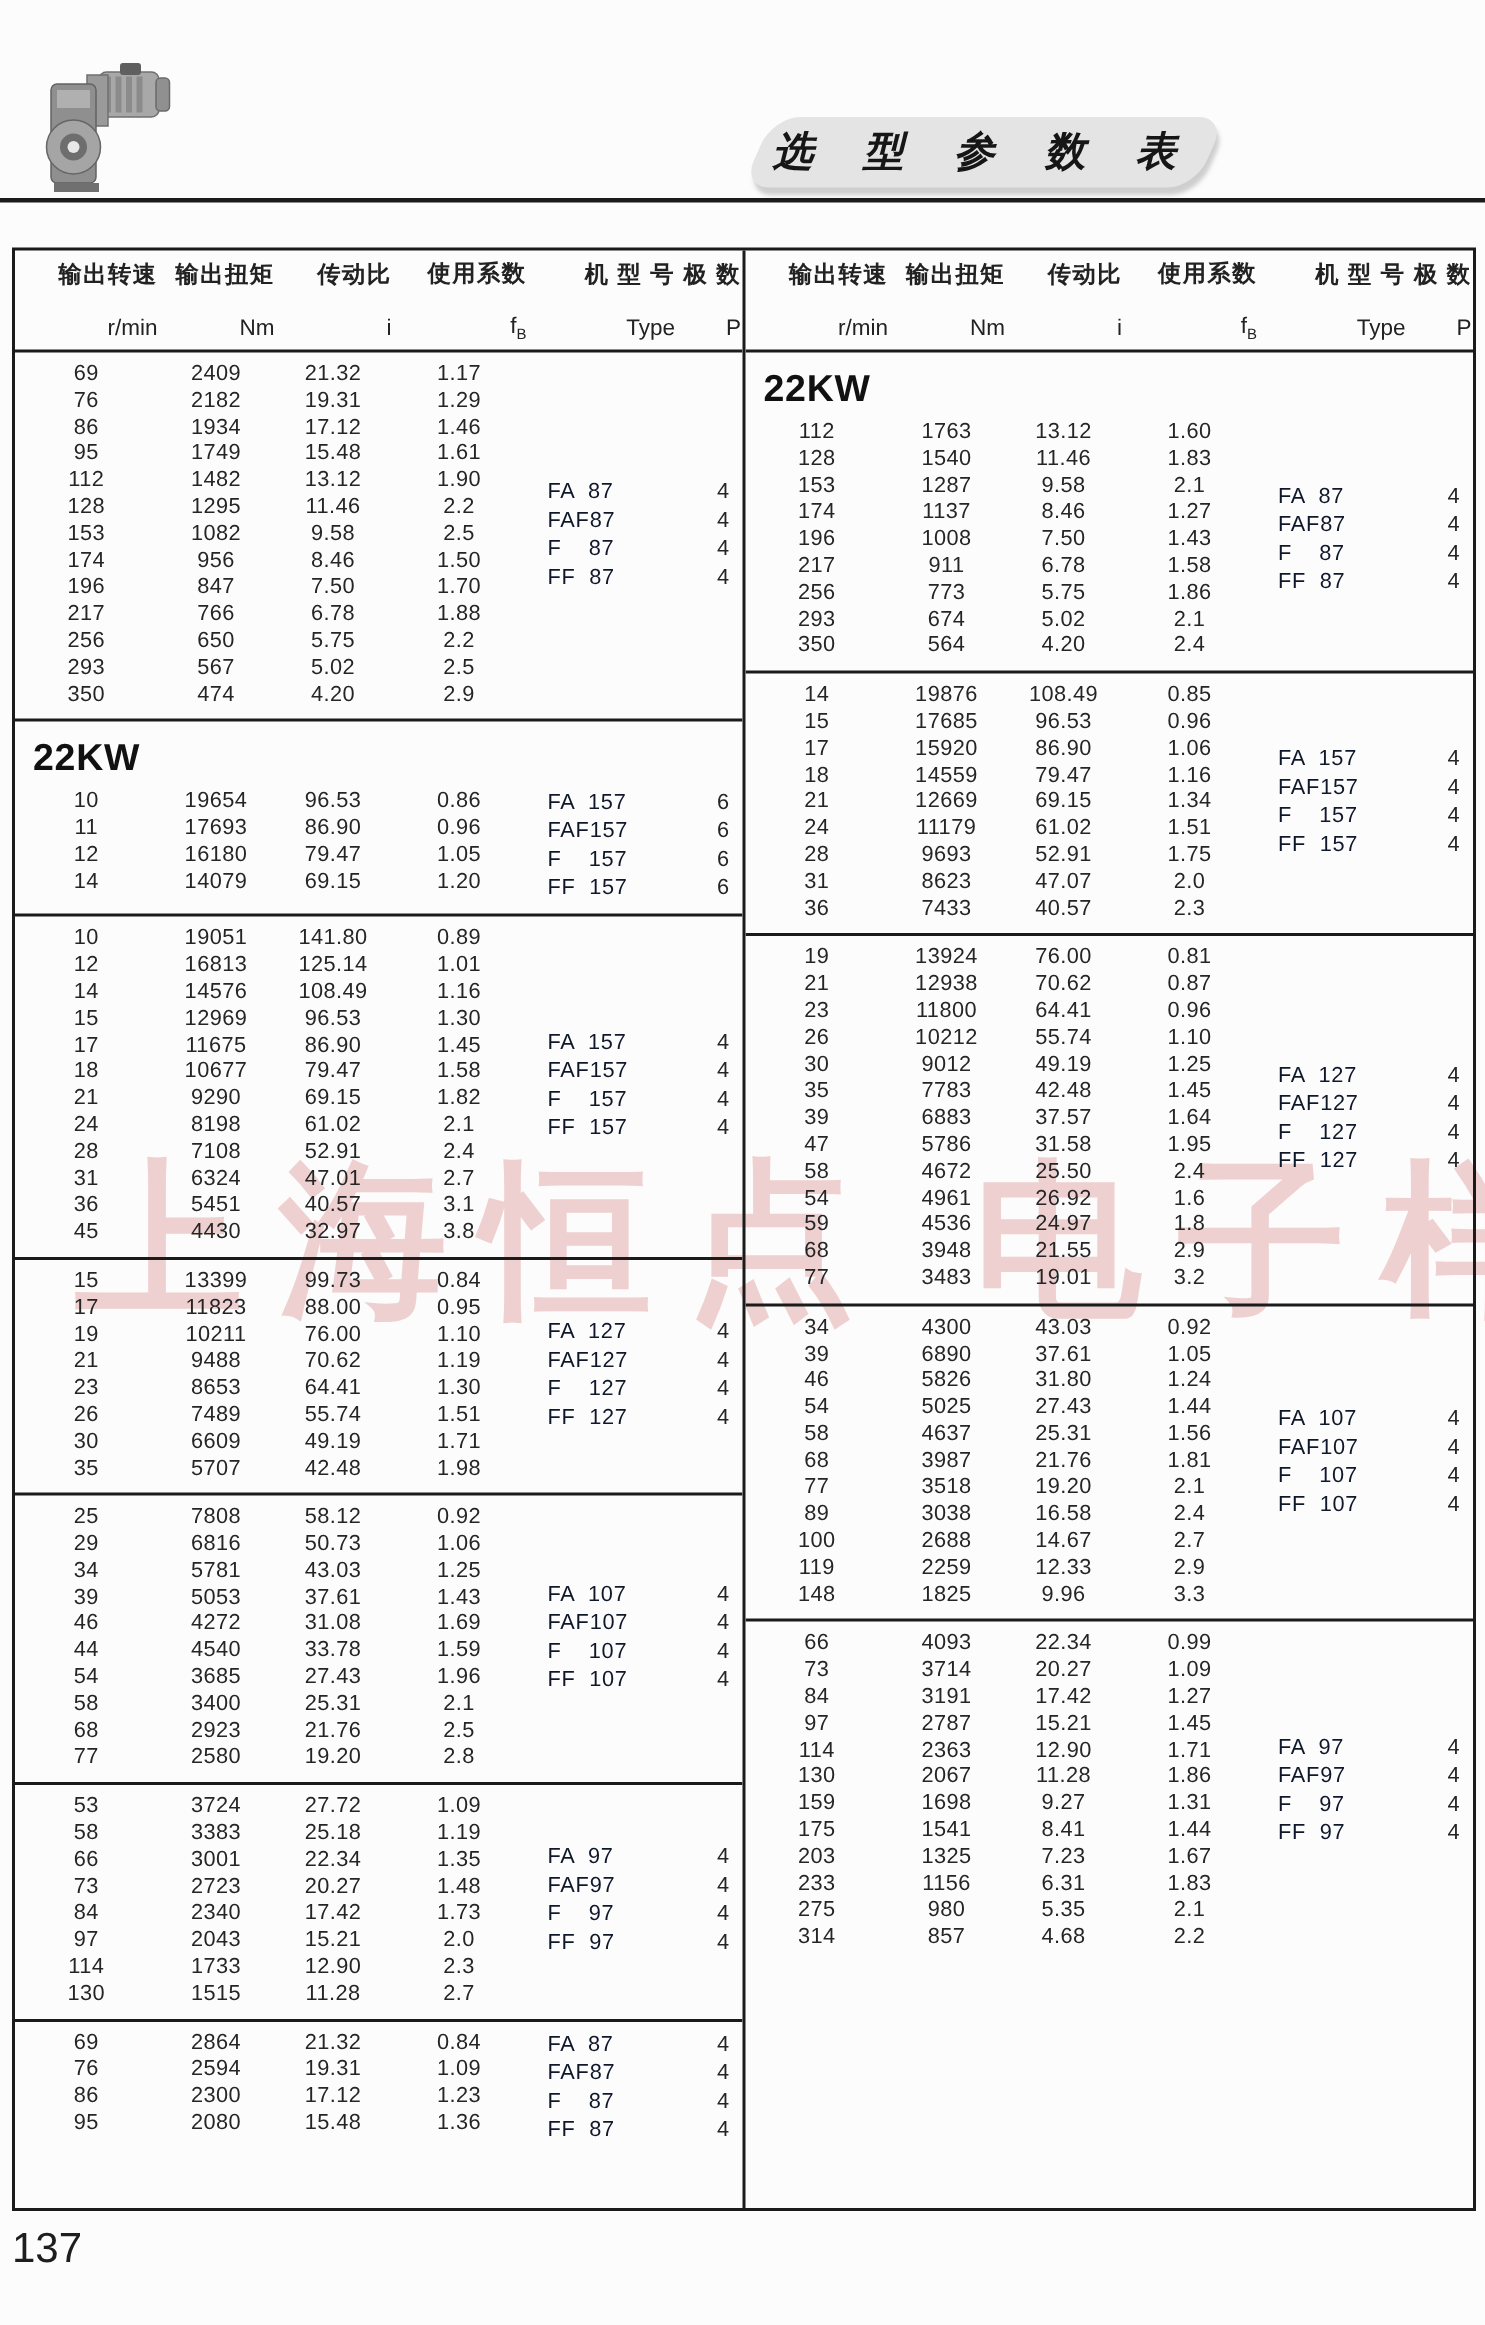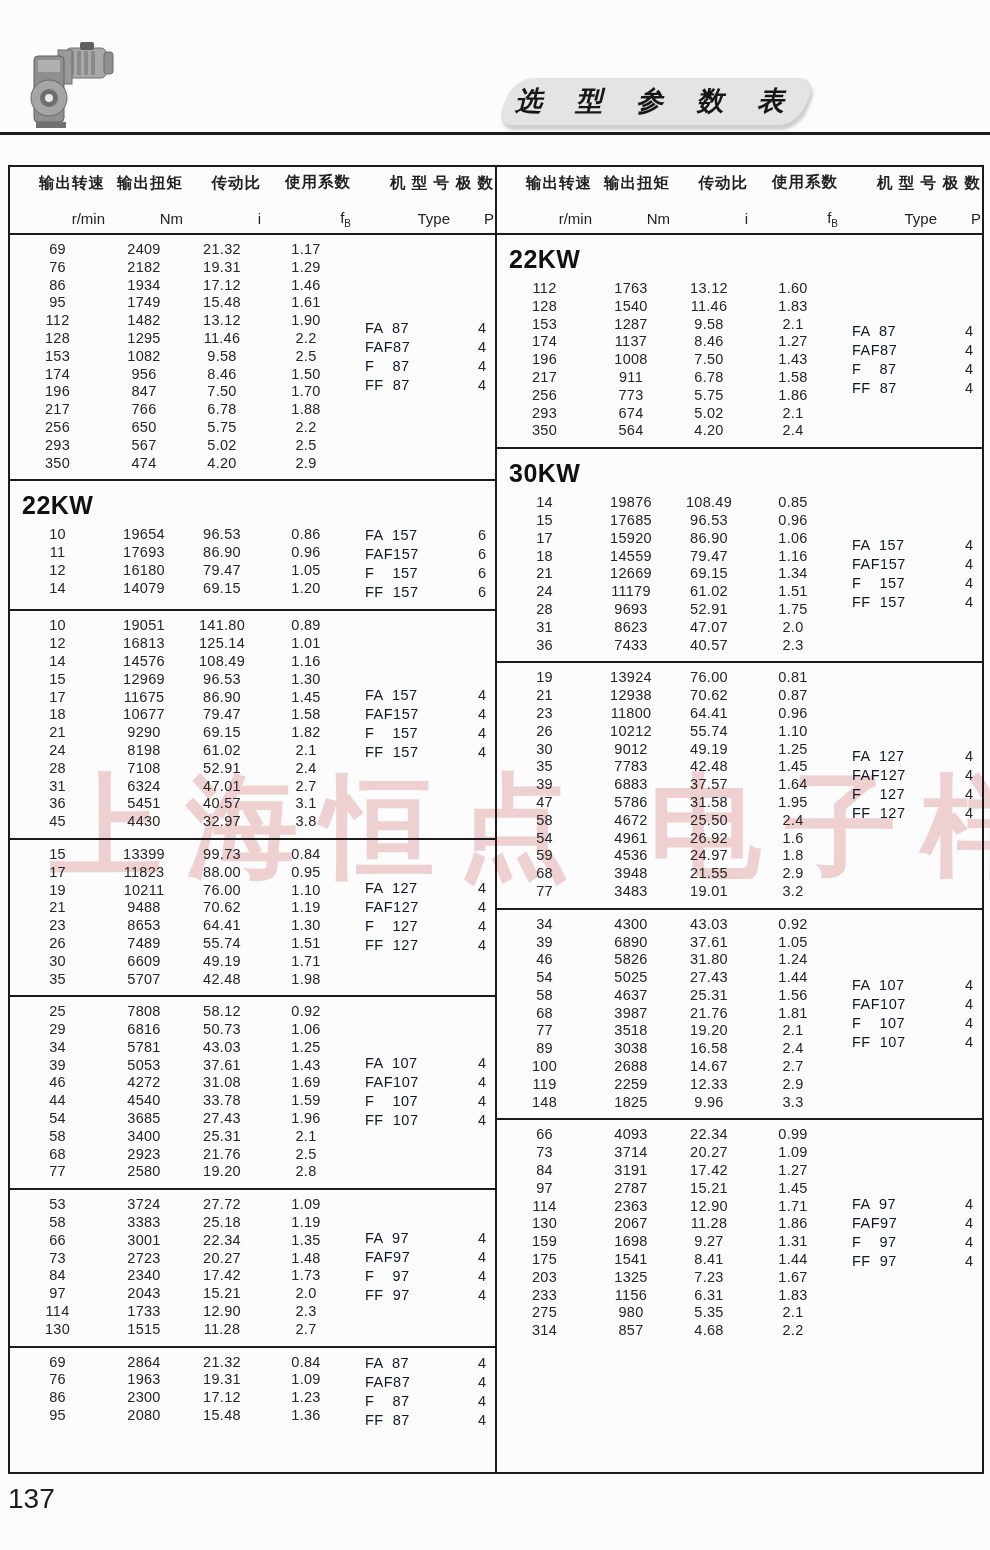--- a/index.html
+++ b/index.html
@@ -743,7 +743,6 @@
           </div>
         </div>
         <div class="block">
-          <div class="section-heading">30KW</div>
           <div class="block-content">
             <div class="rows">
               <div class="data-row">

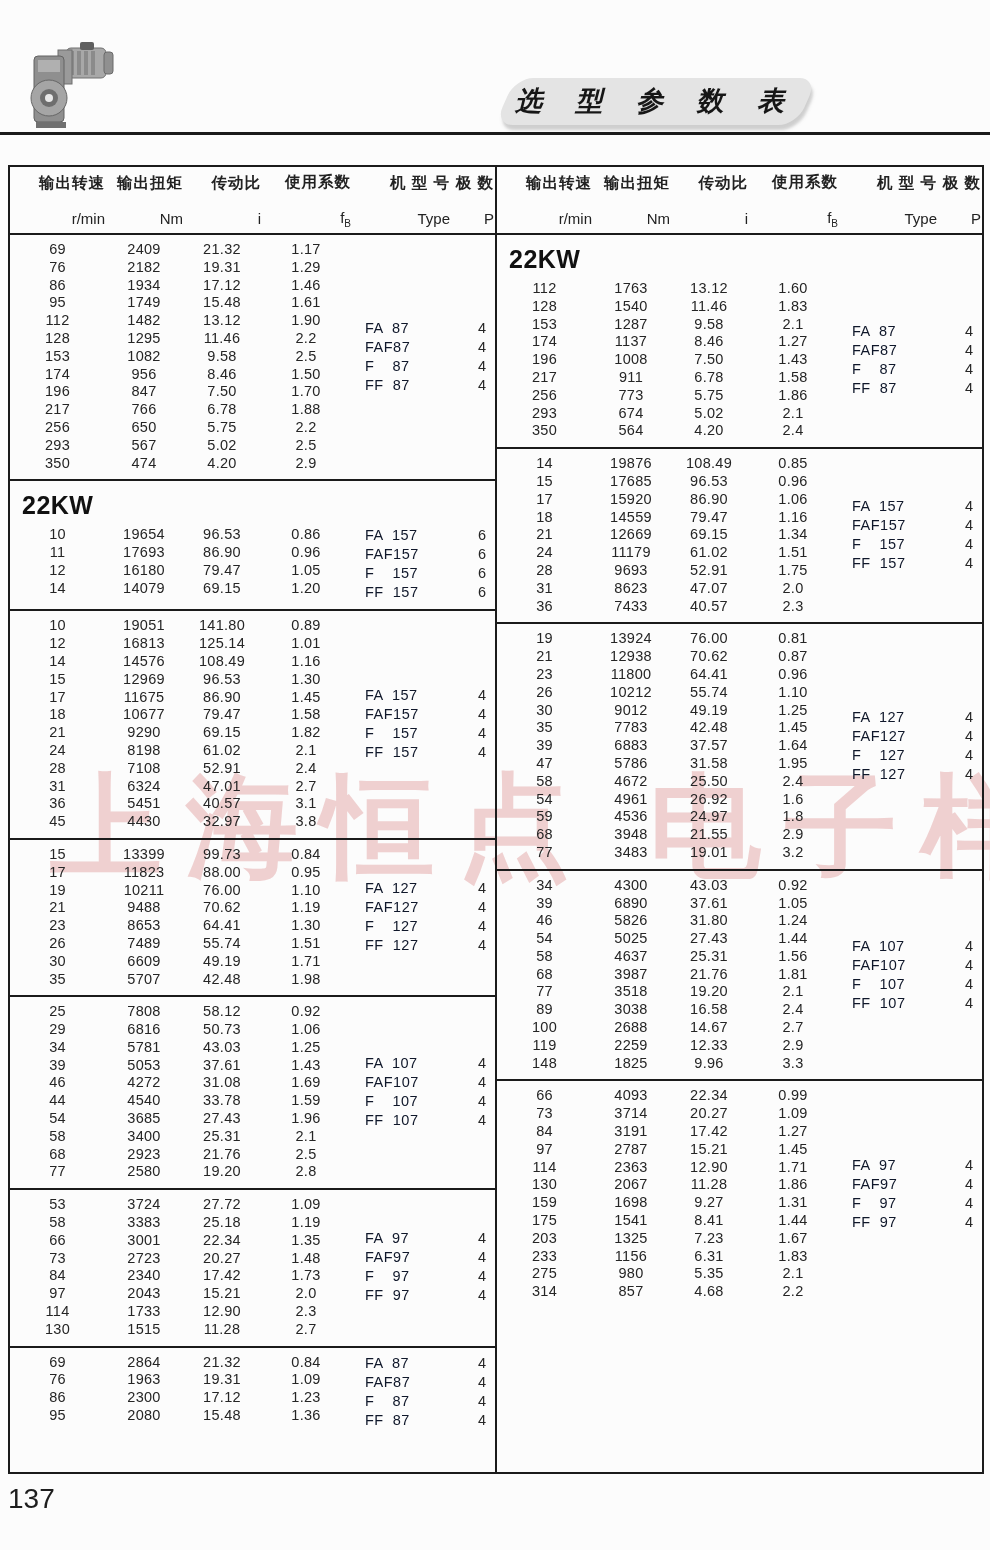--- a/index.html
+++ b/index.html
@@ -595,7 +595,7 @@
               </div>
               <div class="data-row">
                 <div class="cell">76</div>
-                <div class="cell">1963</div>
+                <div class="cell">2594</div>
                 <div class="cell">19.31</div>
                 <div class="cell">1.09</div>
               </div>

